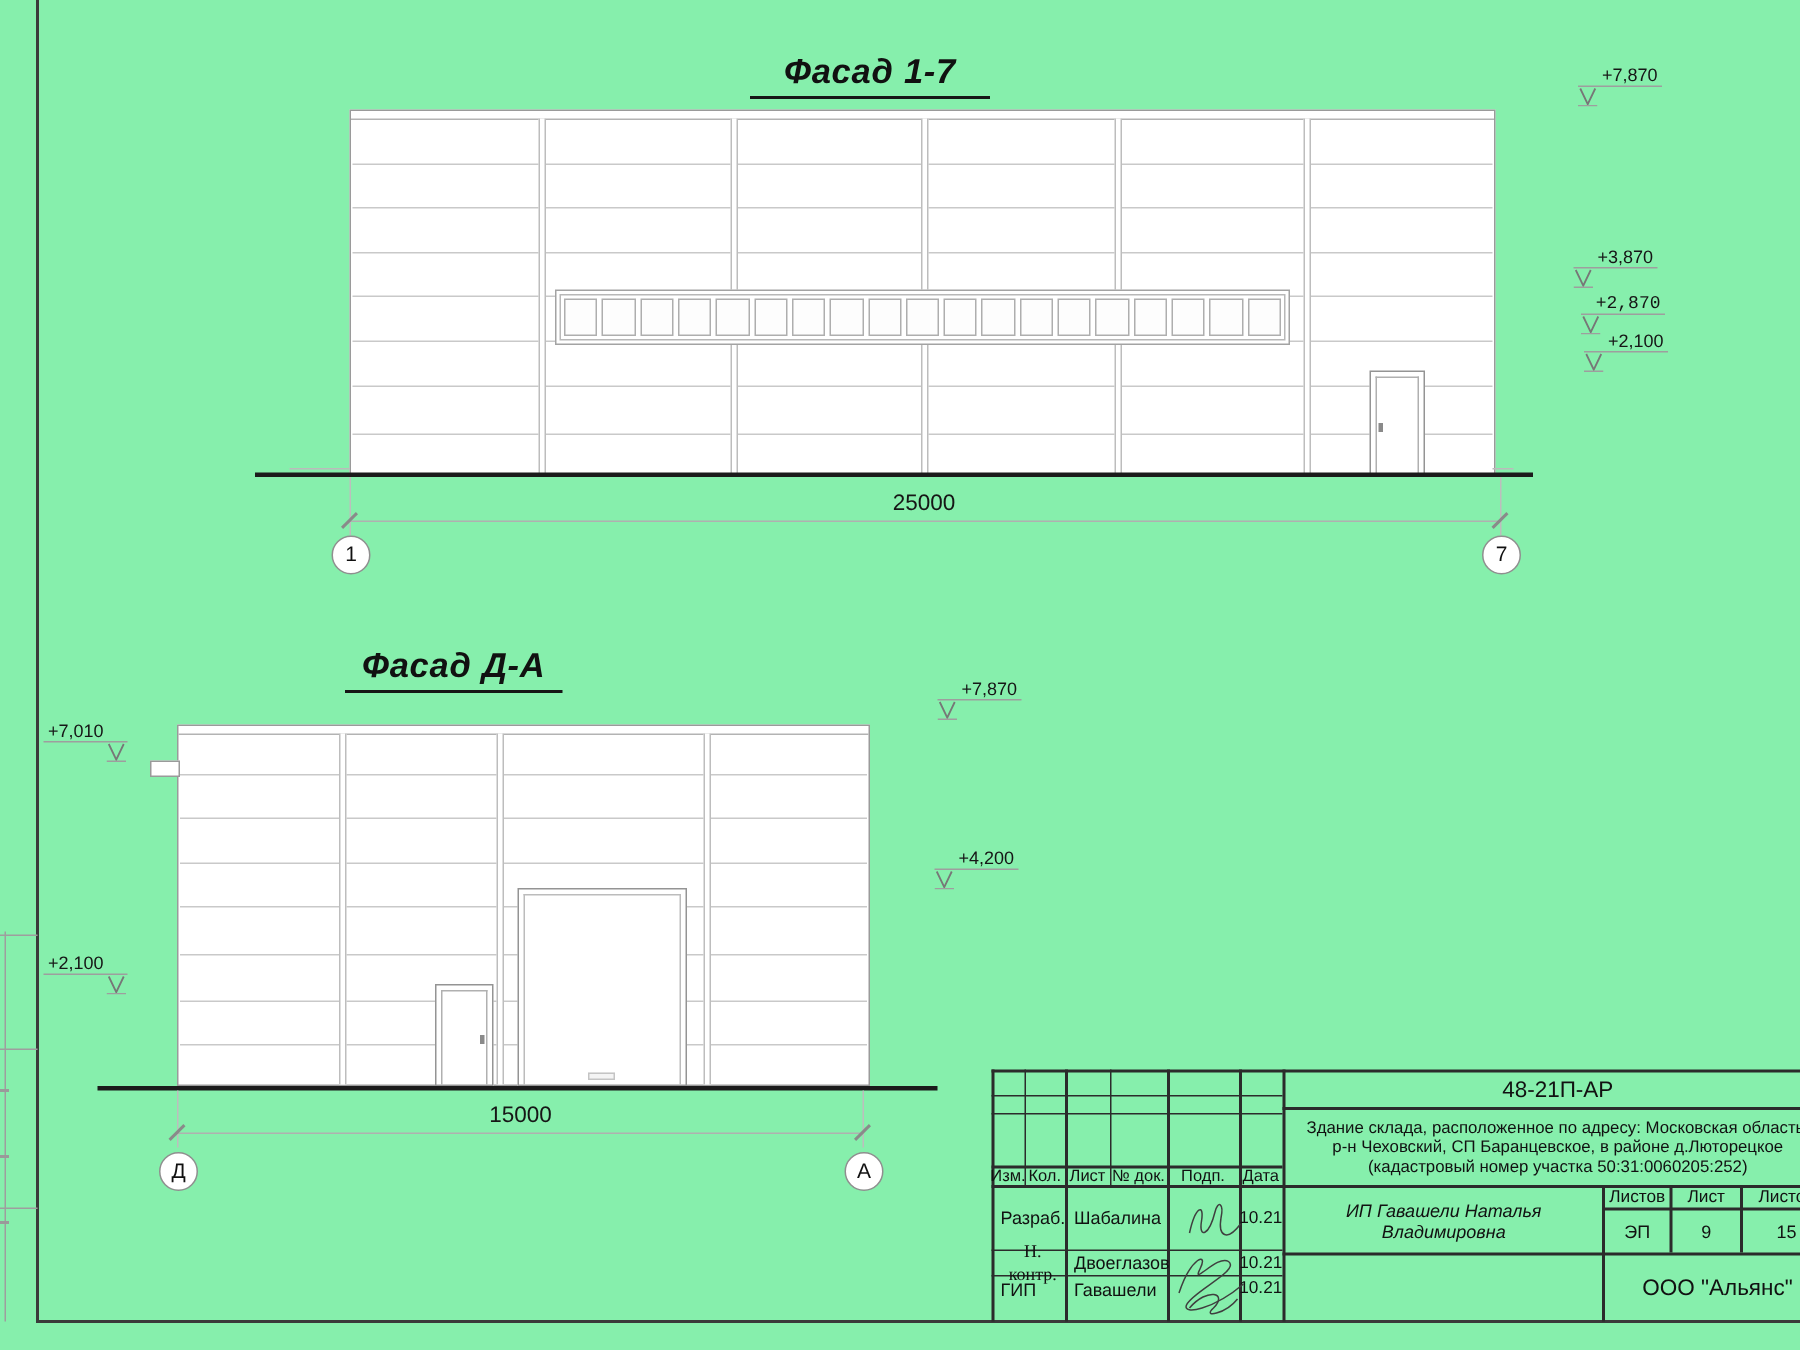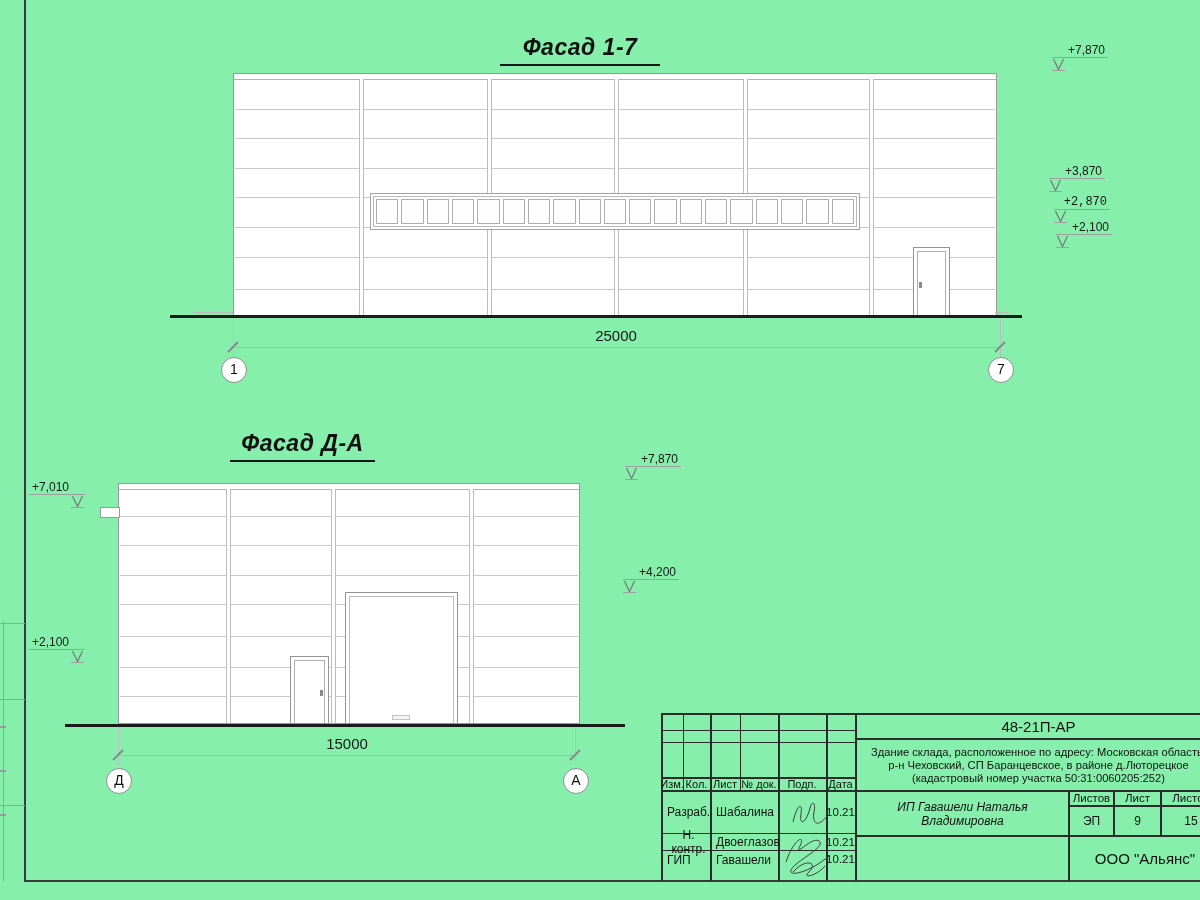--- a/index.html
+++ b/index.html
@@ -272,7 +272,7 @@
   <div class="sc left f12" style="left:663px;top:791px;width:30px;height:42px;">Разраб.</div>
   <div class="sc left f12" style="left:712px;top:791px;width:66px;height:42px;">Шабалина</div>
   <div class="sc f115" style="left:826px;top:791px;width:29px;height:42px;">10.21</div>
-  <div class="sc left f12" style="left:663px;top:833px;width:47px;height:17px;">Н. контр.</div>
+  <div class="sc left f12" style="left:663px;top:833px;width:47px;height:17px;font-family:Liberation Serif, serif;">Н. контр.</div>
   <div class="sc left f12" style="left:712px;top:833px;width:66px;height:17px;">Двоеглазов</div>
   <div class="sc f115" style="left:826px;top:833px;width:29px;height:17px;">10.21</div>
   <div class="sc left top f12" style="left:663px;top:850px;width:47px;height:30px;">ГИП</div>

